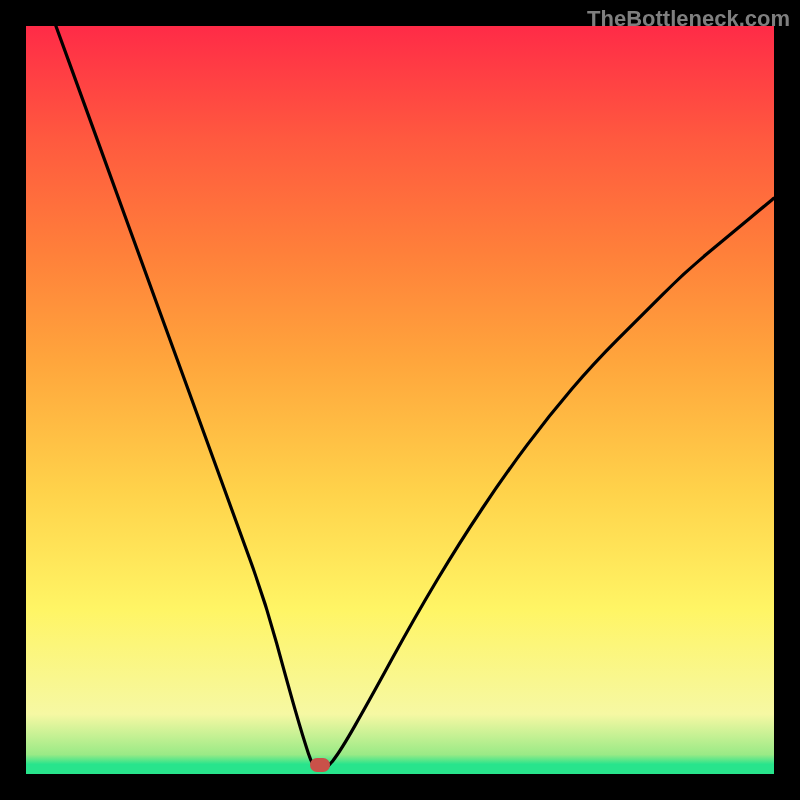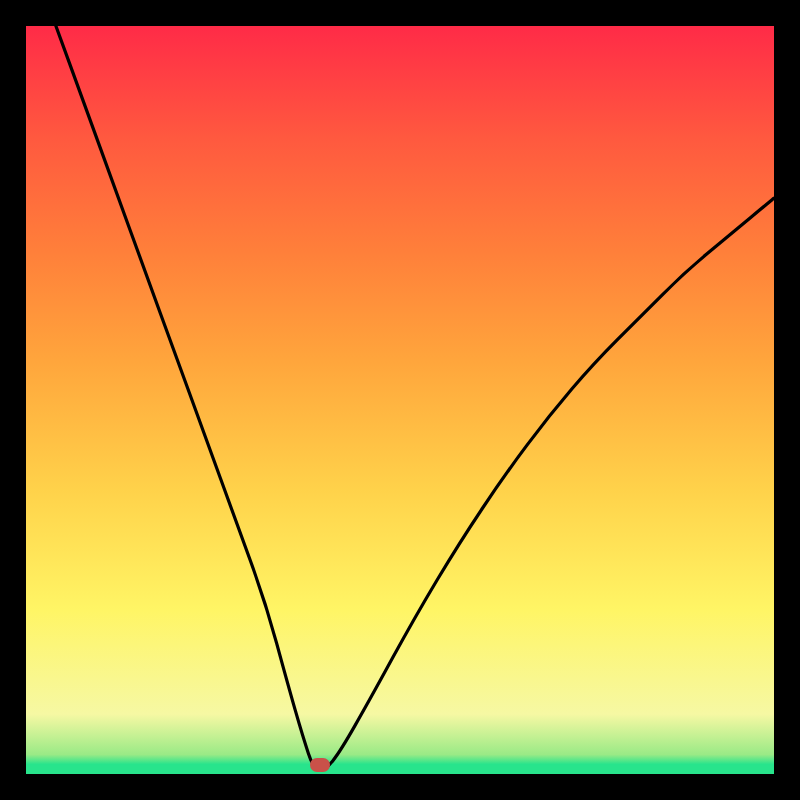--- a/index.html
+++ b/index.html
@@ -67,6 +67,7 @@
     </svg>
     <div class="marker" id="marker" style="left: 283.964px; top: 732.024px;"></div>
   </div>
+  <div class="watermark">TheBottleneck.com</div>
 </div>
 
 </body></html>

